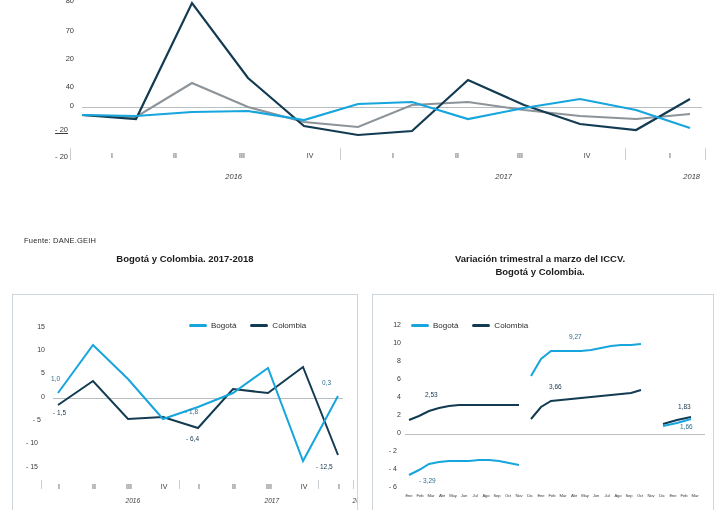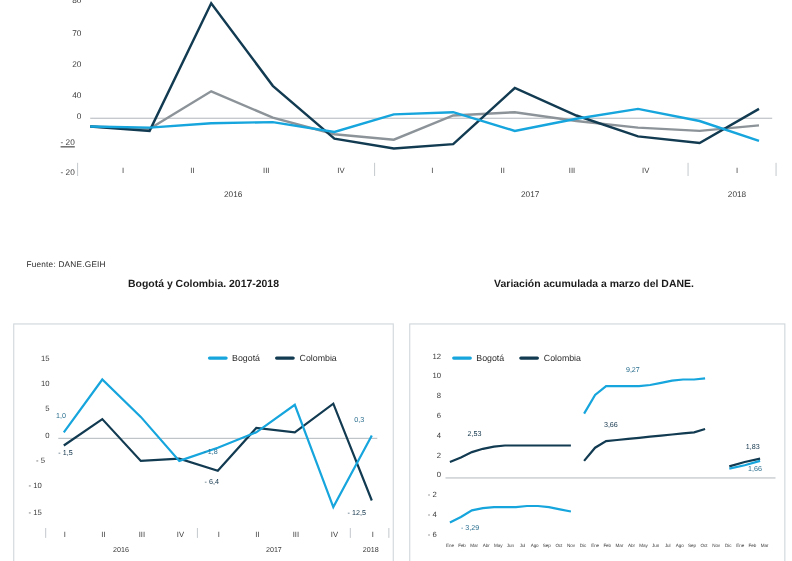--- a/index.html
+++ b/index.html
@@ -52,8 +52,9 @@
     position: absolute;
     font-size: 7.5px;
     color: #3a3a3a;
-    text-align: center;
+    text-align: right;
     width: 60px;
+    font-style: italic;
   }
   .x-sep {
     position: absolute;

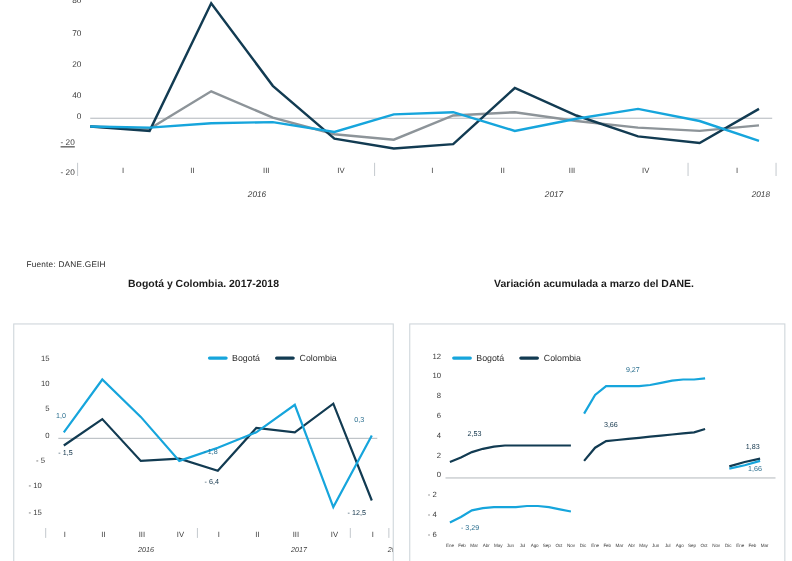--- a/index.html
+++ b/index.html
@@ -221,7 +221,7 @@
       <div>Bogotá y Colombia. 2017-2018</div>
     </div>
     <div class="chart-title title-right">
-      <div>Variación acumulada a marzo del DANE.</div>
+      <div>Variación trimestral a marzo del ICCV.</div>
     </div>
   </div>
 

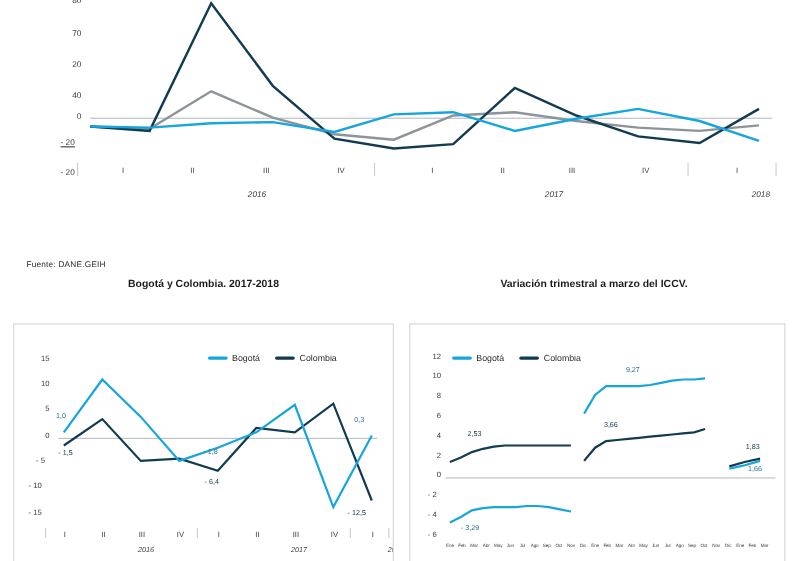--- a/index.html
+++ b/index.html
@@ -222,6 +222,7 @@
     </div>
     <div class="chart-title title-right">
       <div>Variación trimestral a marzo del ICCV.</div>
+      <div>Bogotá y Colombia.</div>
     </div>
   </div>
 

